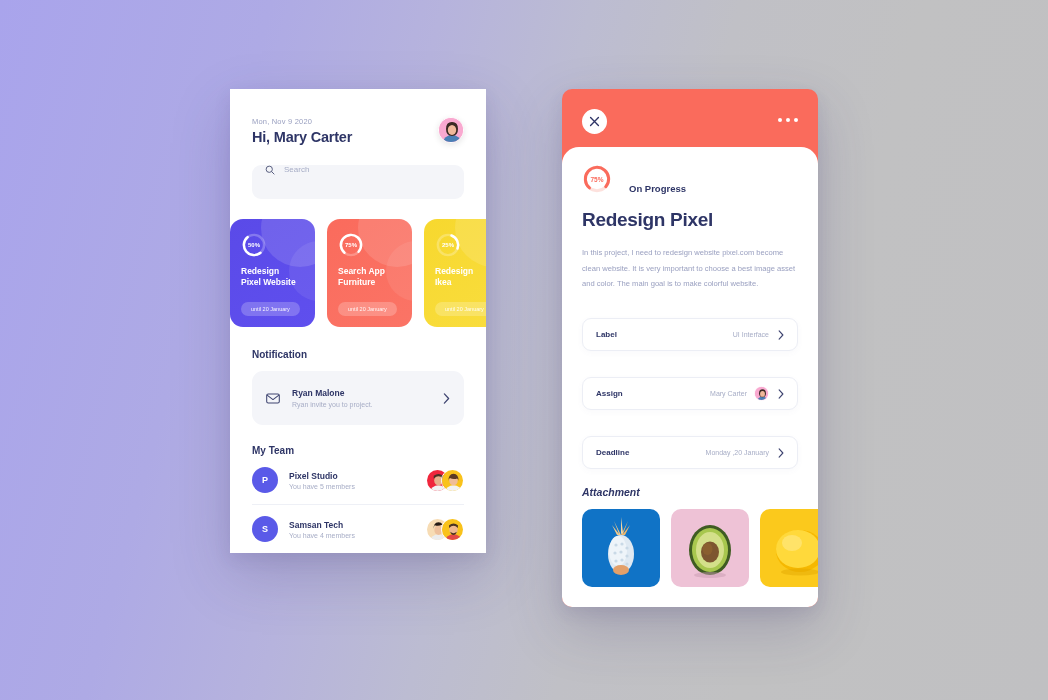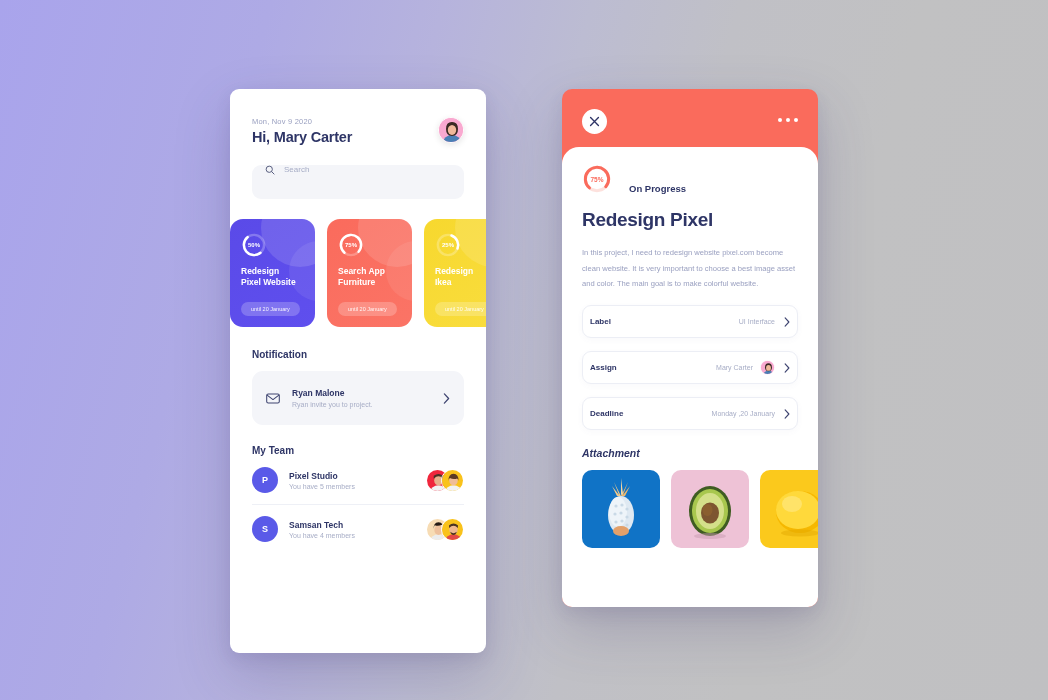--- a/index.html
+++ b/index.html
@@ -18,9 +18,9 @@
   .phone-left {
     position: absolute;
     left: 230px; top: 89px;
-    width: 256px; height: 564px;
+    width: 256px; height: 464px;
     background: #ffffff;
-    border-radius: 9px;
+    border-radius: 0;
     box-shadow: 0 22px 55px rgba(60,50,110,.22), 0 6px 16px rgba(60,50,110,.10);
     overflow: hidden;
   }

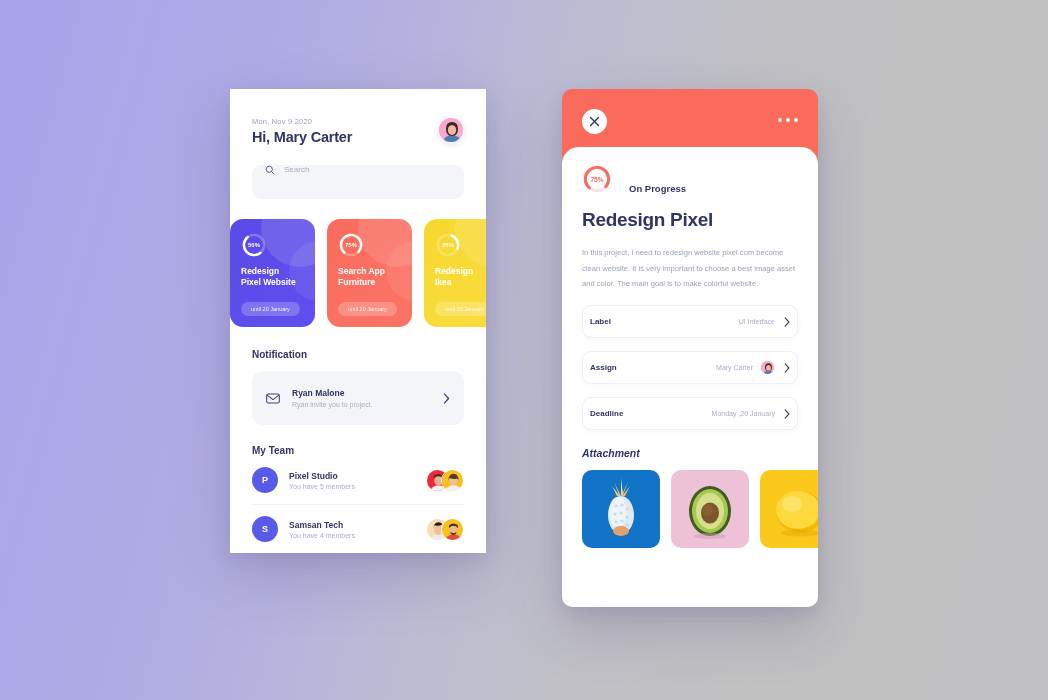--- a/index.html
+++ b/index.html
@@ -201,12 +201,12 @@
   }
 
   .field {
-    margin-top: 13px;
+    margin-top: 26px;
     height: 33px;
     border: 1px solid #eceef5;
     border-radius: 9px;
     display: flex; align-items: center;
-    padding: 0 7px;
+    padding: 0 13px;
     box-shadow: 0 2px 6px rgba(90,90,160,.04);
   }
   .field-label { font-size: 8px; font-weight: bold; color: #2e3566; flex: 1; }

